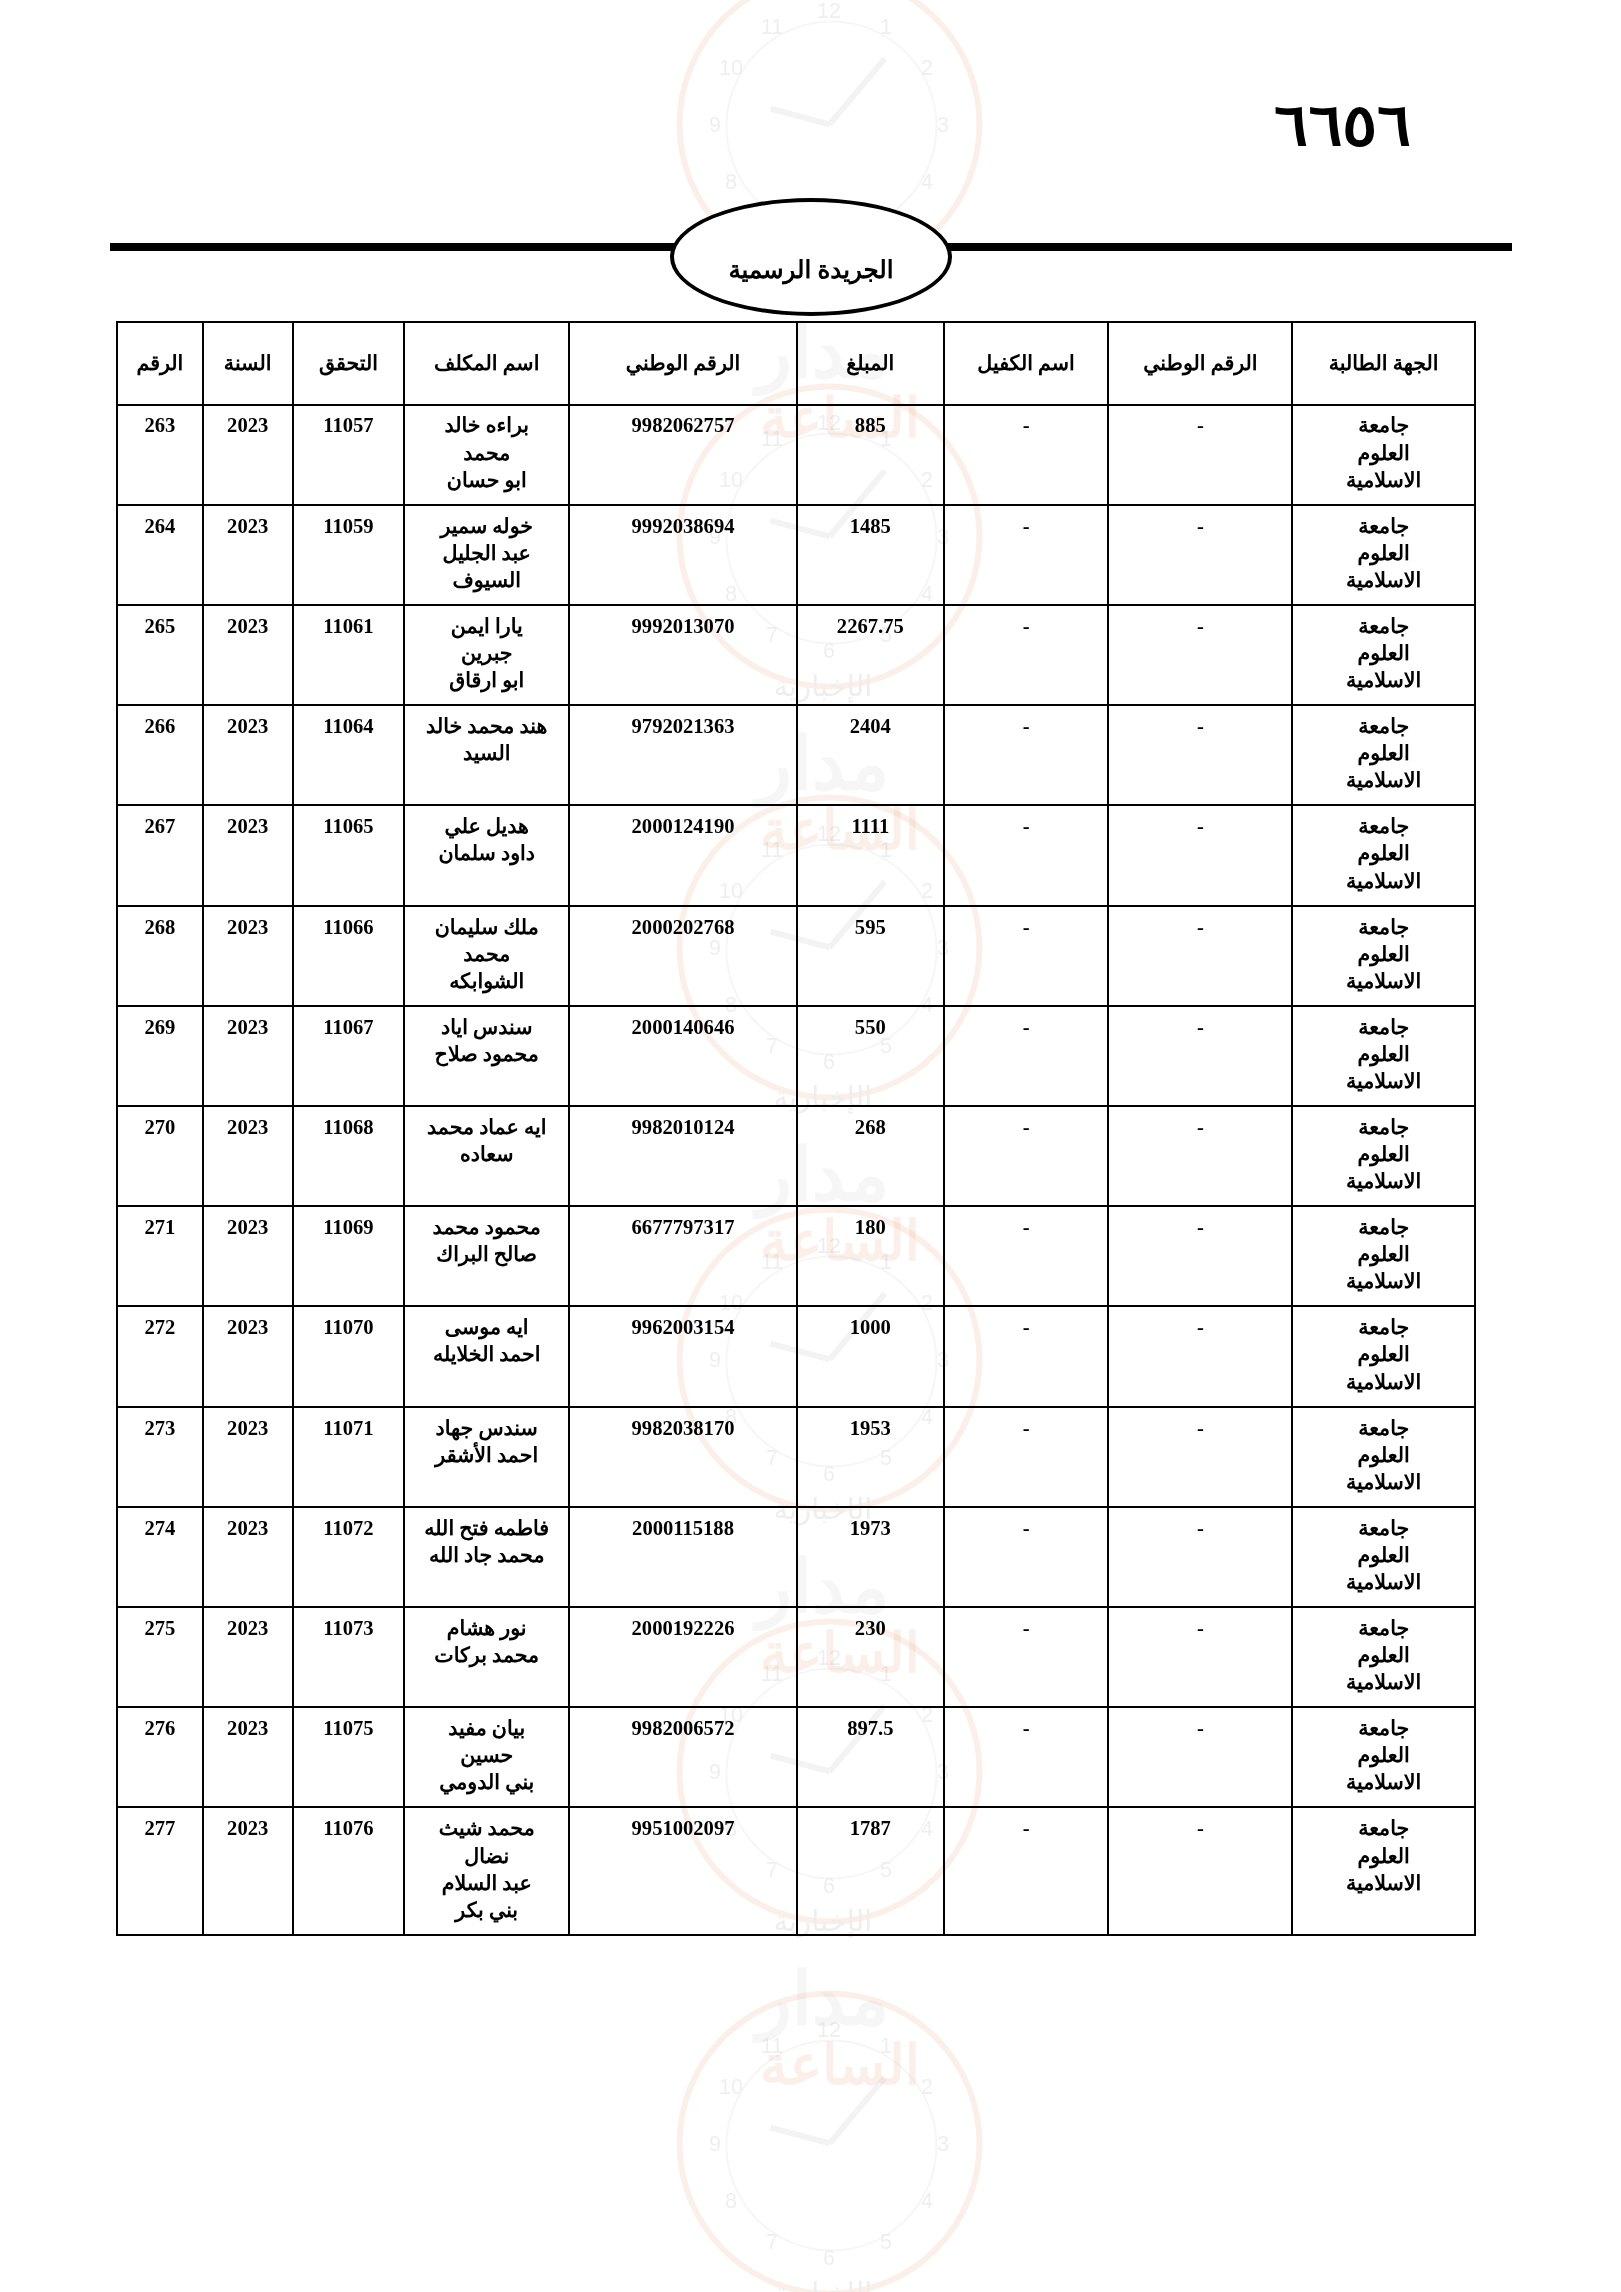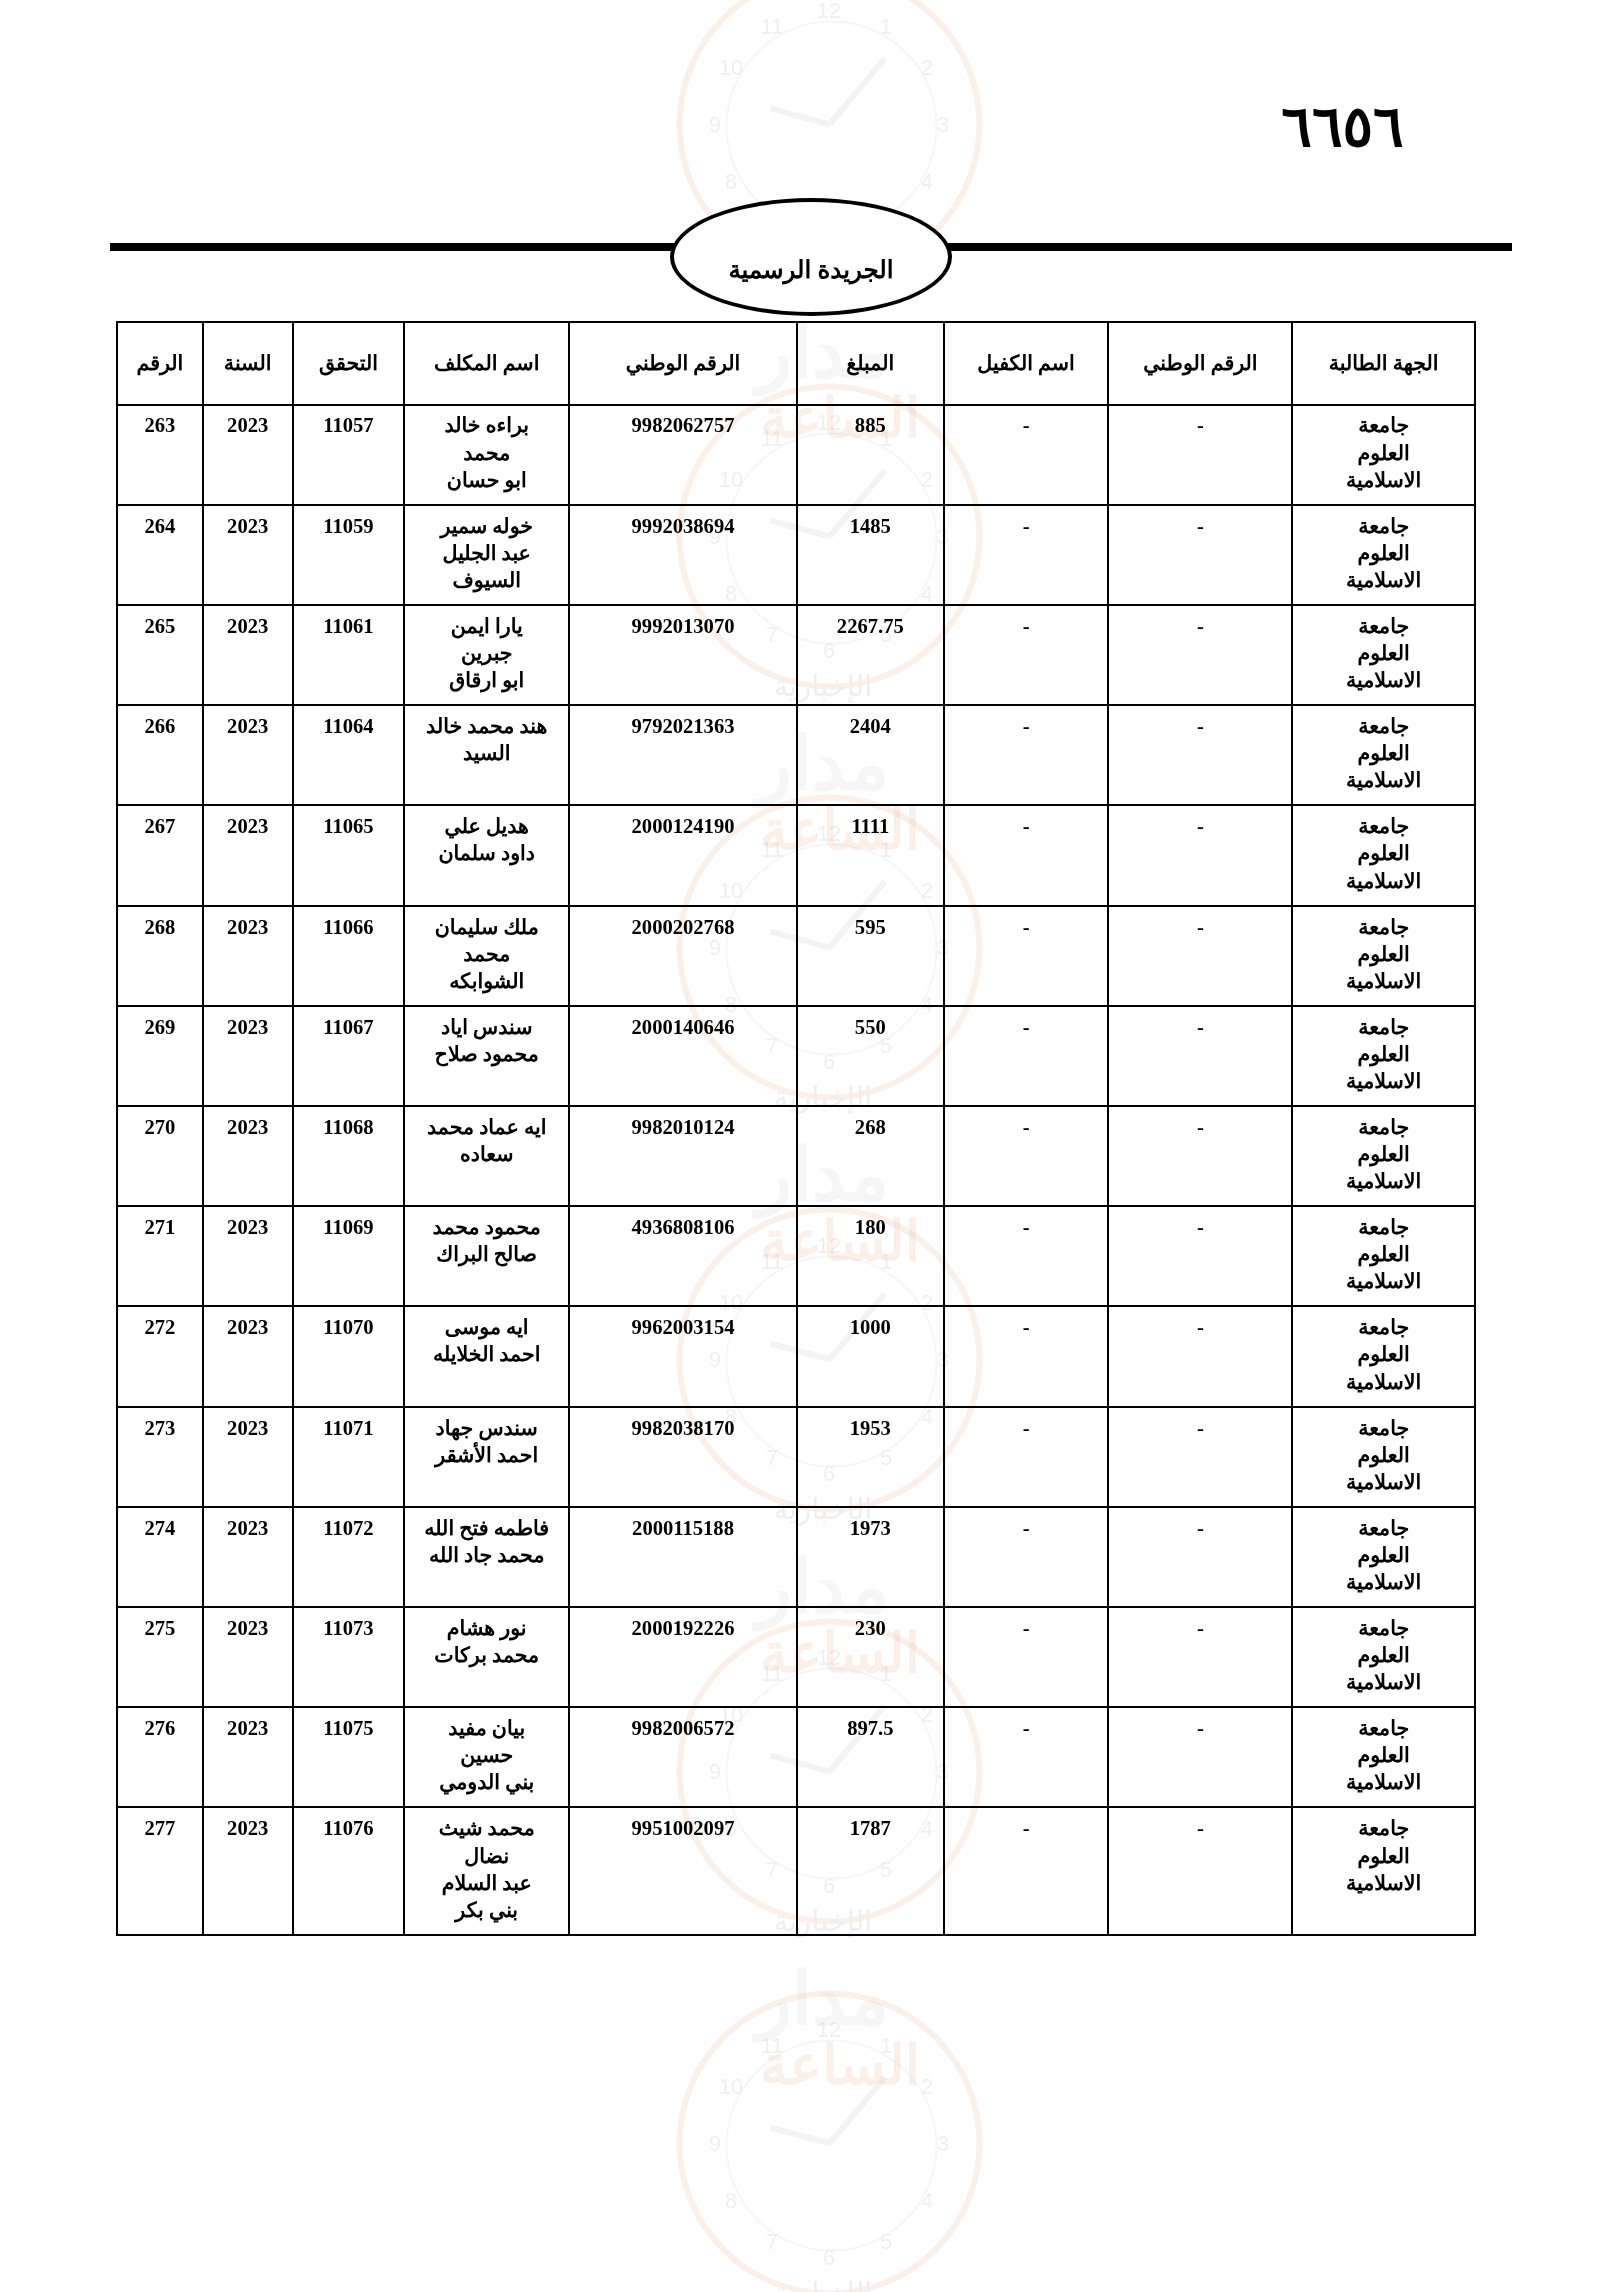--- a/index.html
+++ b/index.html
@@ -120,7 +120,7 @@
     font-size: 57px;
     font-weight: bold;
     letter-spacing: 2px;
-    font-family: Liberation Sans, sans-serif;
+    font-family: Liberation Mono, monospace;
   }
 
   .header-rule-wrap {

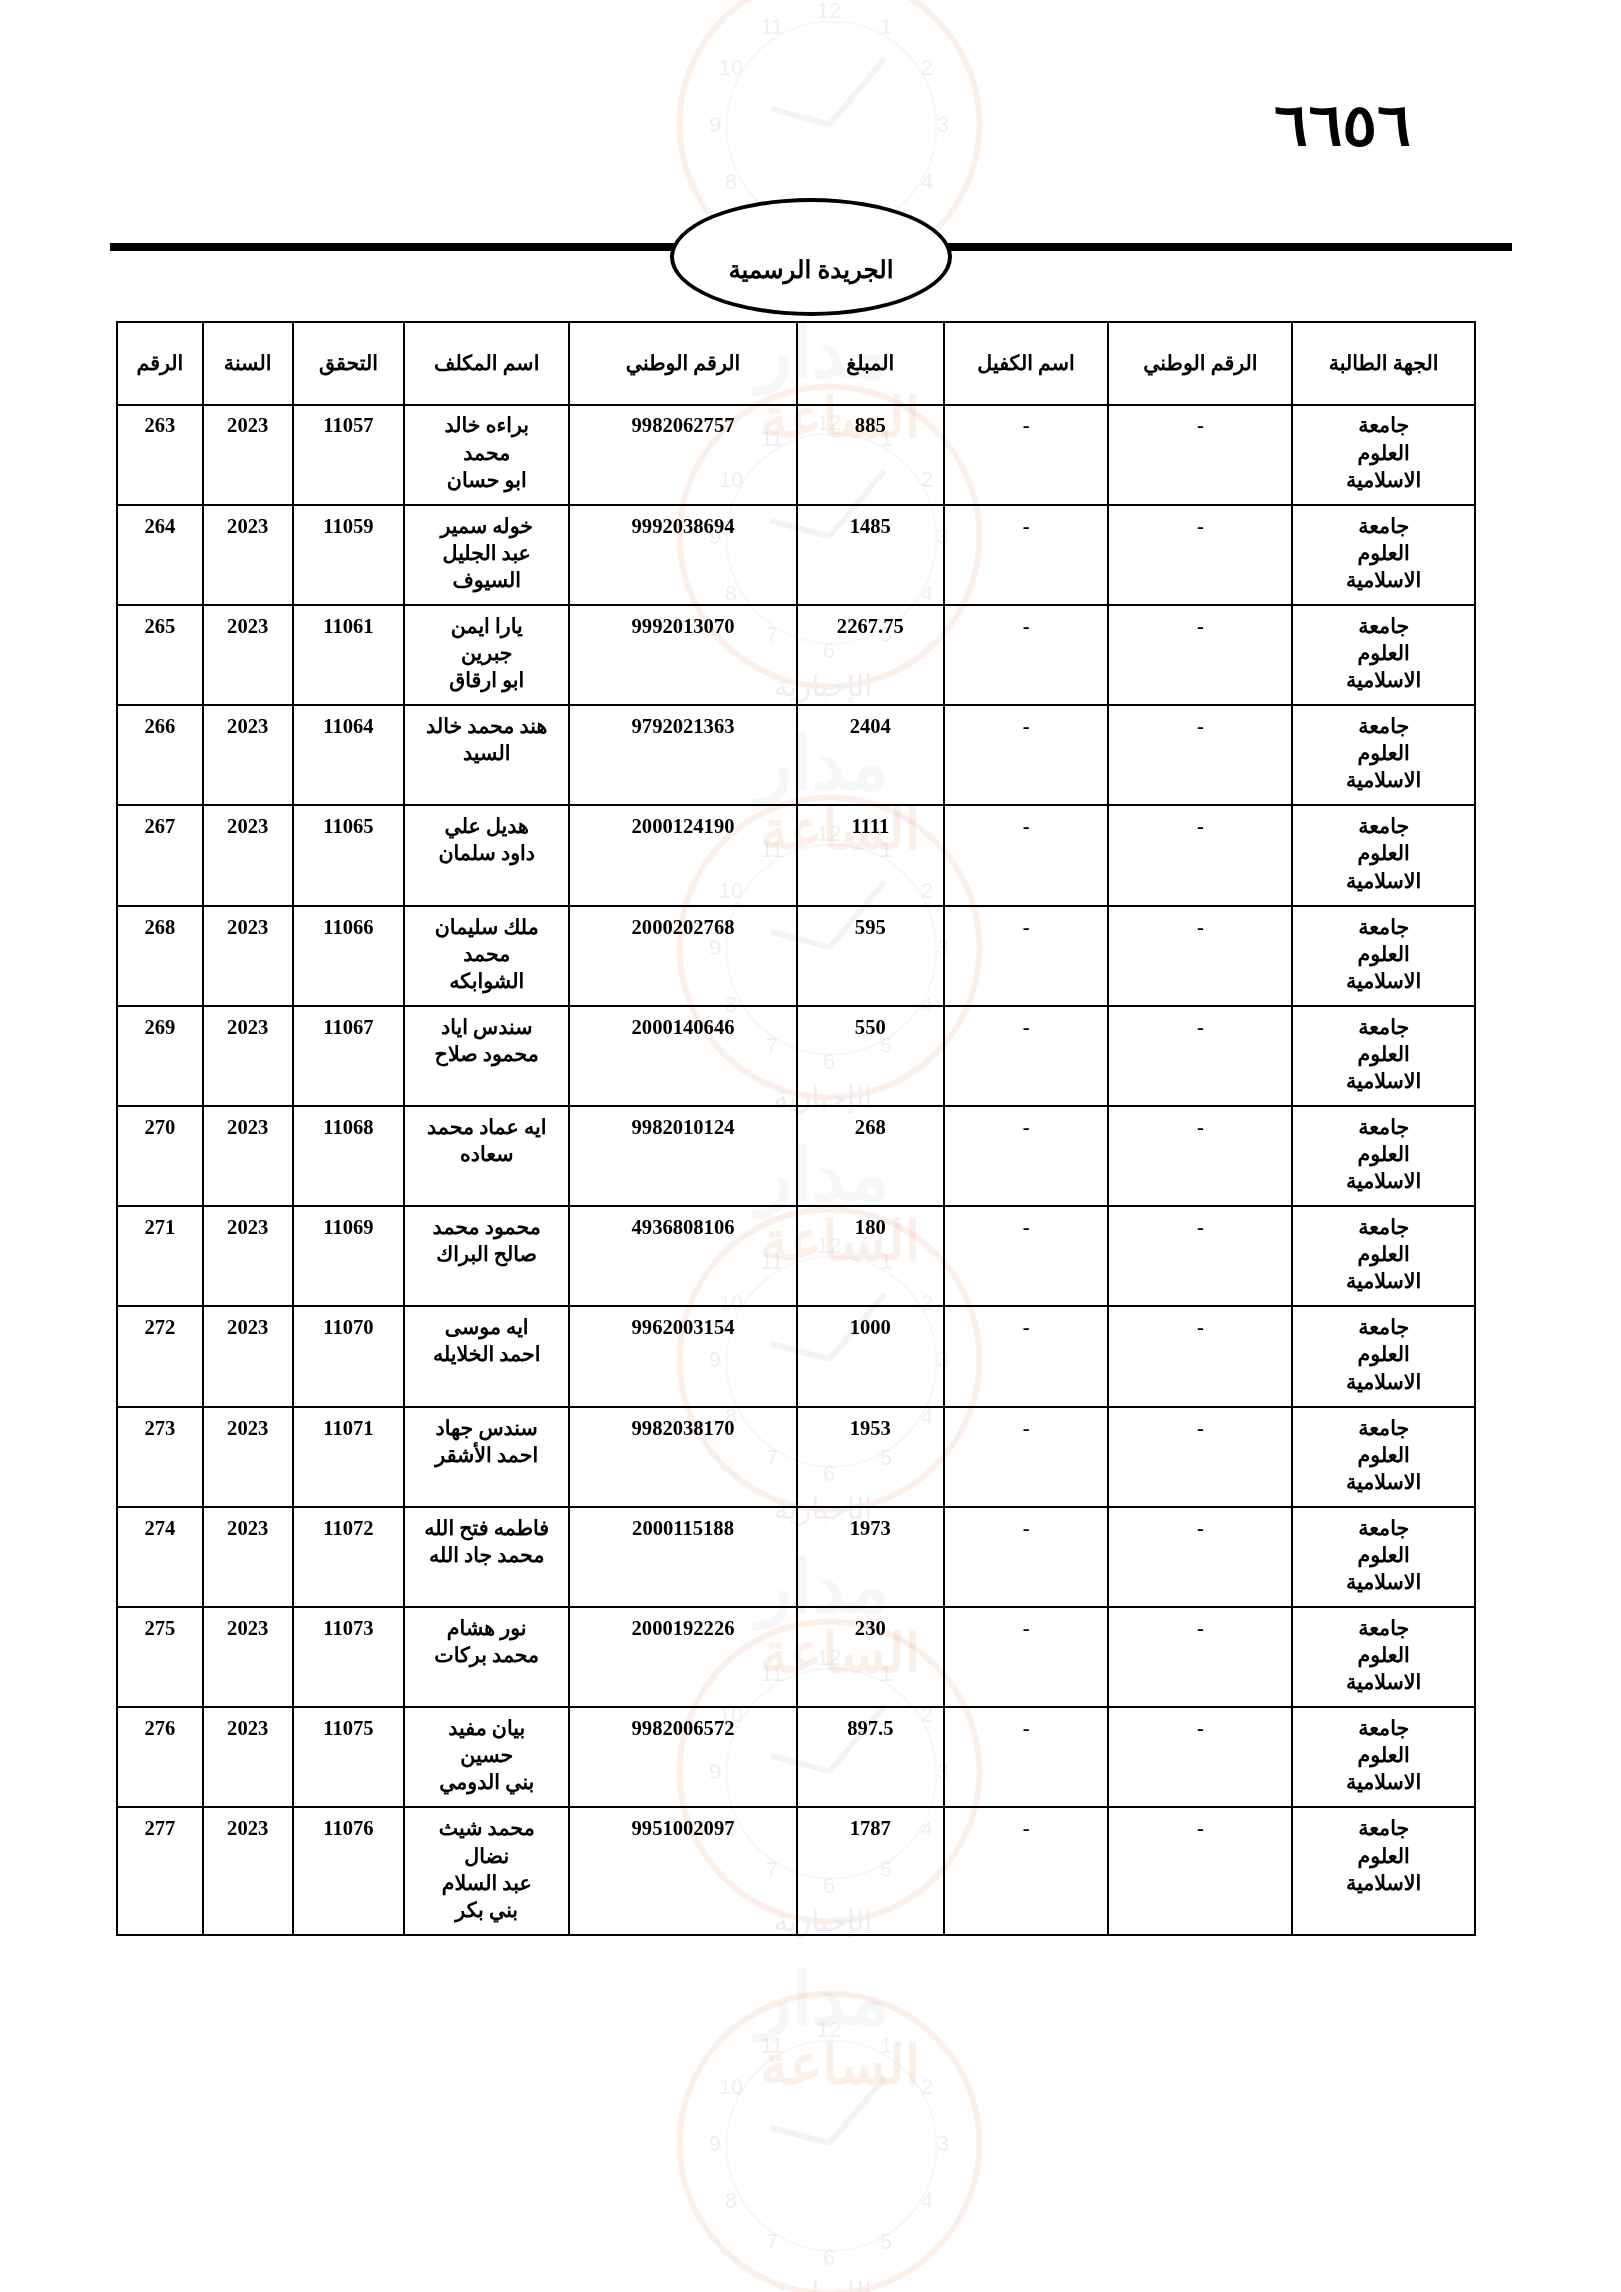--- a/index.html
+++ b/index.html
@@ -519,7 +519,7 @@
           <td class="col-rwatani dash">-</td>
           <td class="col-kafil dash">-</td>
           <td class="col-mablagh num-cell">180</td>
-          <td class="col-watani num-cell">4936808106</td>
+          <td class="col-watani num-cell">6677797317</td>
           <td class="col-ism cell-lines">
             <span>محمود محمد</span>
             <span>صالح البراك</span>

